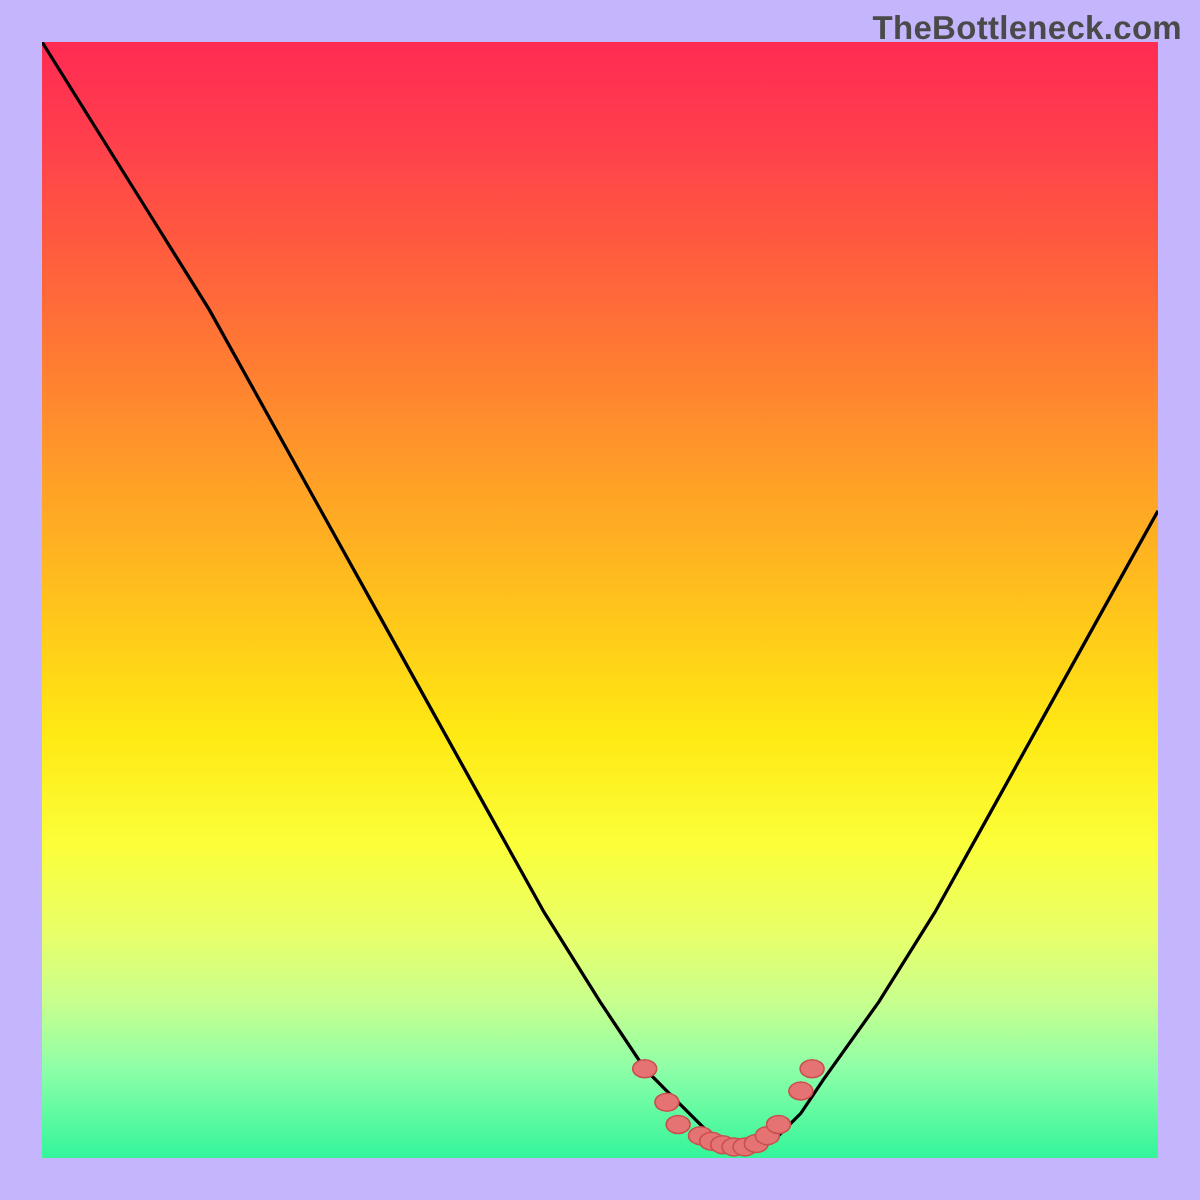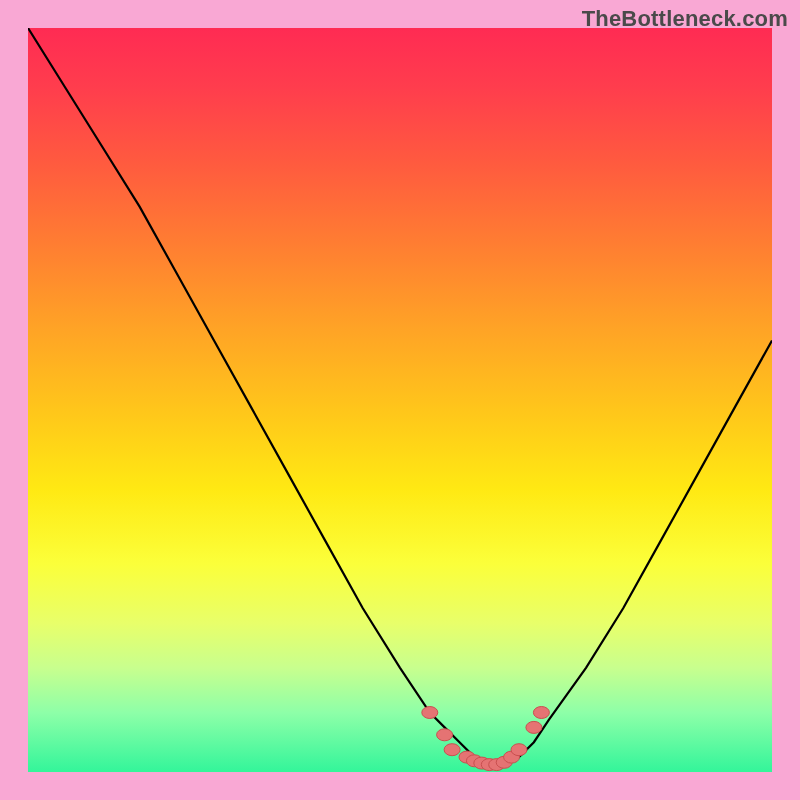--- a/index.html
+++ b/index.html
@@ -8,7 +8,7 @@
     position: relative;
     width: 800px;
     height: 800px;
-    background: #f9a8d4;
+    background: #c4b5fd;
   }
   .plot-area {
     position: absolute;

